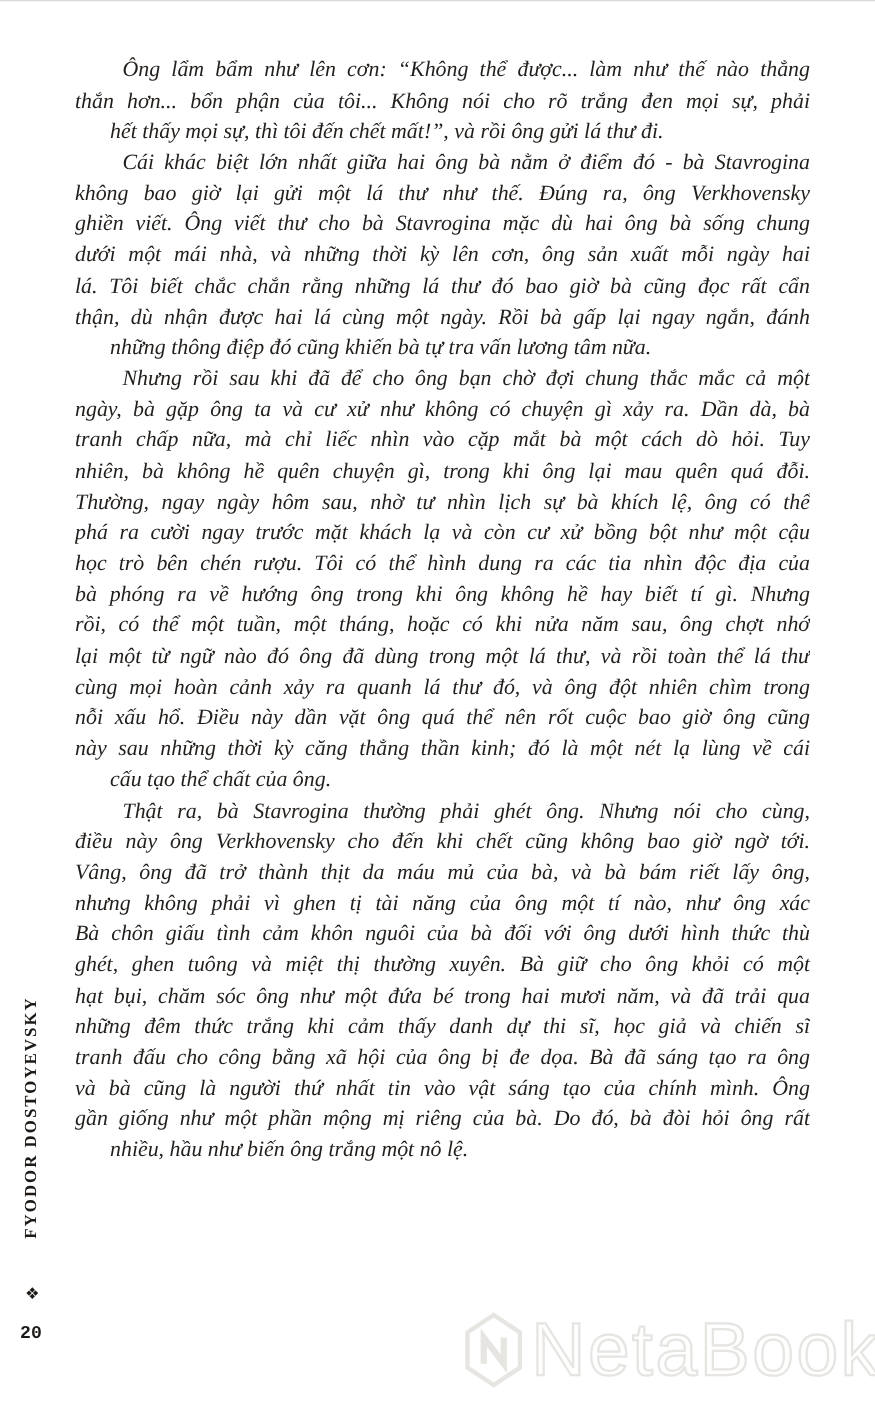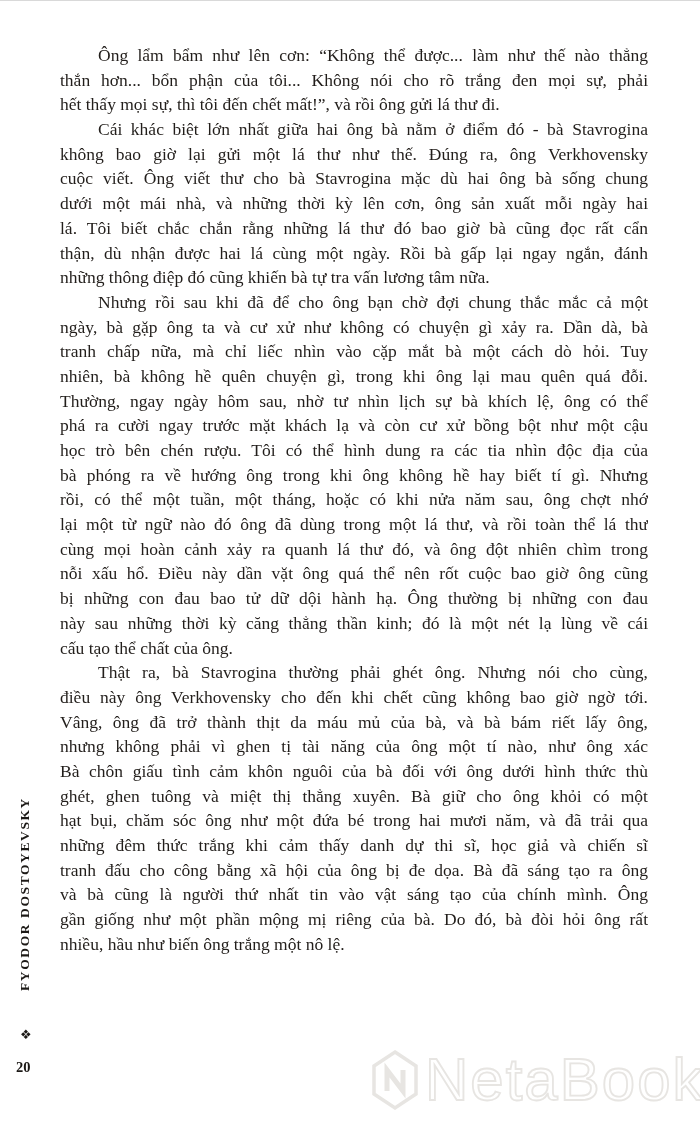--- a/index.html
+++ b/index.html
@@ -47,6 +47,7 @@
     text-align-last:justify;
     overflow:hidden;
     white-space:normal;
+    font-style:italic;
   }
   .line.last { text-align-last:left; }
   .line.first { text-indent:38px; }

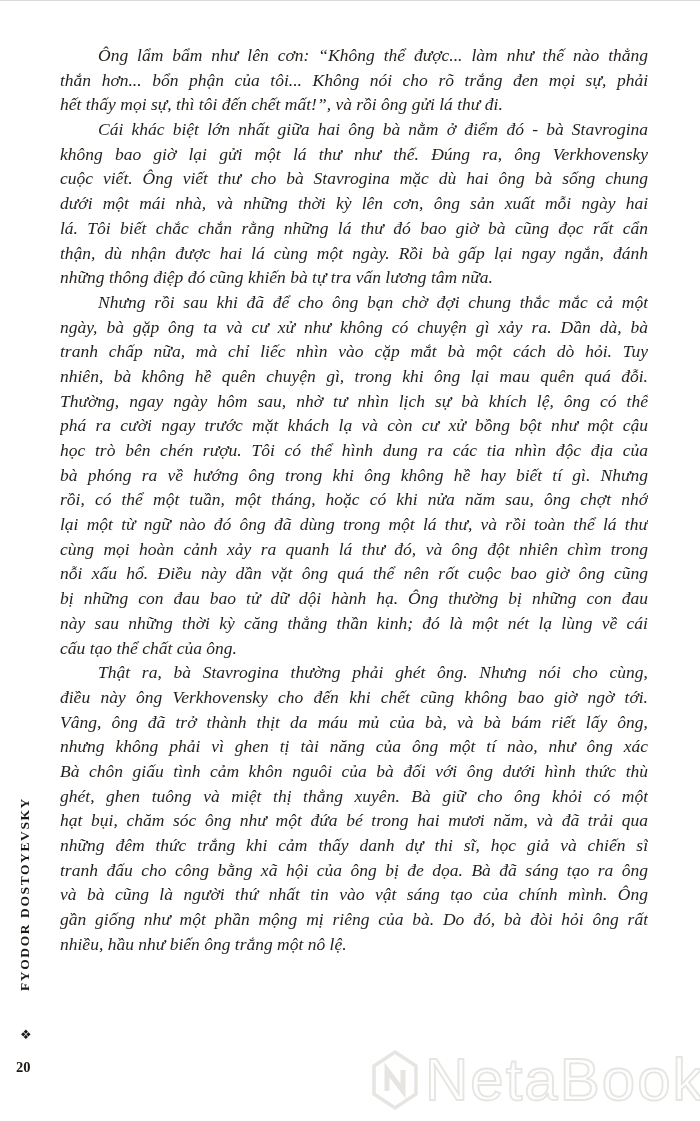--- a/index.html
+++ b/index.html
@@ -49,7 +49,7 @@
     white-space:normal;
     font-style:italic;
   }
-  .line.last { text-align-last:left; }
+  .line.last { text-align-last:left;margin-left:28px; }
   .line.first { text-indent:38px; }
 
   

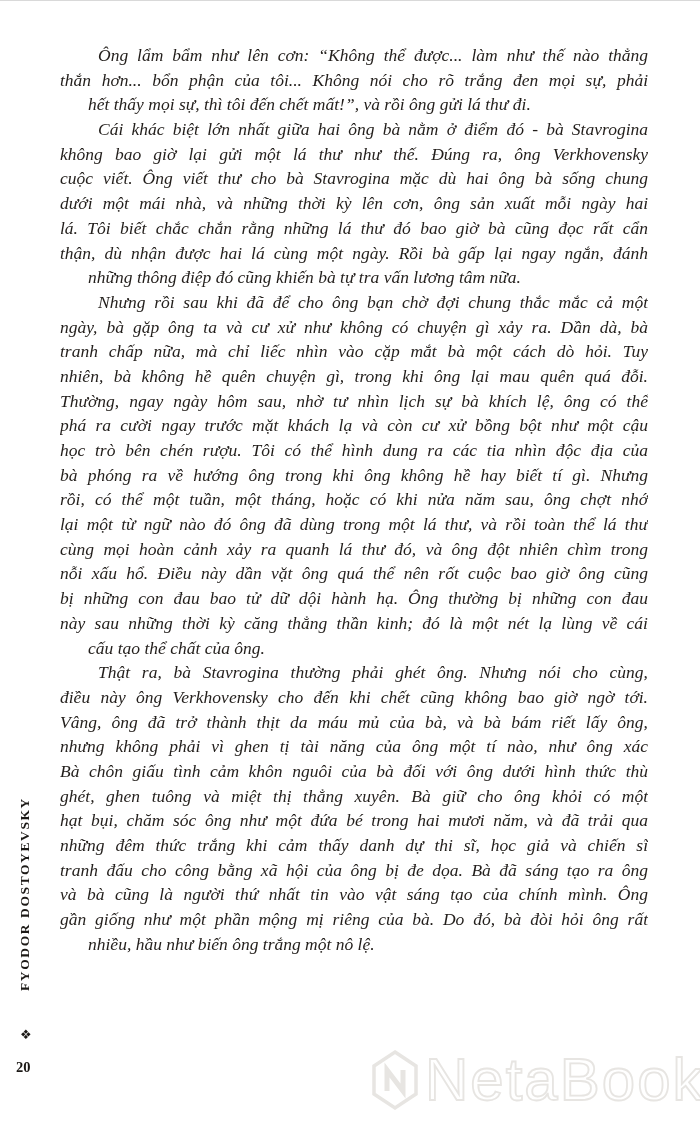--- a/index.html
+++ b/index.html
@@ -97,7 +97,7 @@
       <div>
         <div class="line first">Cái khác biệt lớn nhất giữa hai ông bà nằm ở điểm đó - bà Stavrogina</div>
         <div class="line">không bao giờ lại gửi một lá thư như thế. Đúng ra, ông Verkhovensky</div>
-        <div class="line">cuộc viết. Ông viết thư cho bà Stavrogina mặc dù hai ông bà sống chung</div>
+        <div class="line">ghiền viết. Ông viết thư cho bà Stavrogina mặc dù hai ông bà sống chung</div>
         <div class="line">dưới một mái nhà, và những thời kỳ lên cơn, ông sản xuất mỗi ngày hai</div>
         <div class="line">lá. Tôi biết chắc chắn rằng những lá thư đó bao giờ bà cũng đọc rất cẩn</div>
         <div class="line">thận, dù nhận được hai lá cùng một ngày. Rồi bà gấp lại ngay ngắn, đánh</div>

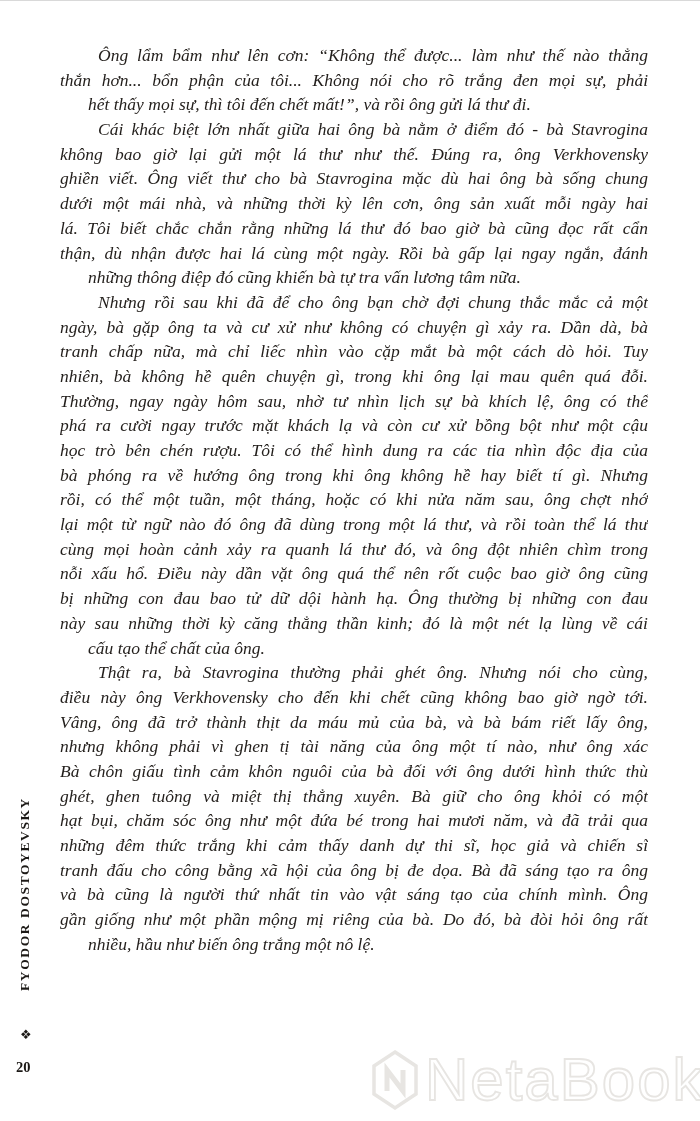--- a/index.html
+++ b/index.html
@@ -116,7 +116,6 @@
         <div class="line">lại một từ ngữ nào đó ông đã dùng trong một lá thư, và rồi toàn thể lá thư</div>
         <div class="line">cùng mọi hoàn cảnh xảy ra quanh lá thư đó, và ông đột nhiên chìm trong</div>
         <div class="line">nỗi xấu hổ. Điều này dần vặt ông quá thể nên rốt cuộc bao giờ ông cũng</div>
-        <div class="line">bị những con đau bao tử dữ dội hành hạ. Ông thường bị những con đau</div>
         <div class="line">này sau những thời kỳ căng thẳng thần kinh; đó là một nét lạ lùng về cái</div>
         <div class="line last">cấu tạo thể chất của ông.</div>
       </div>

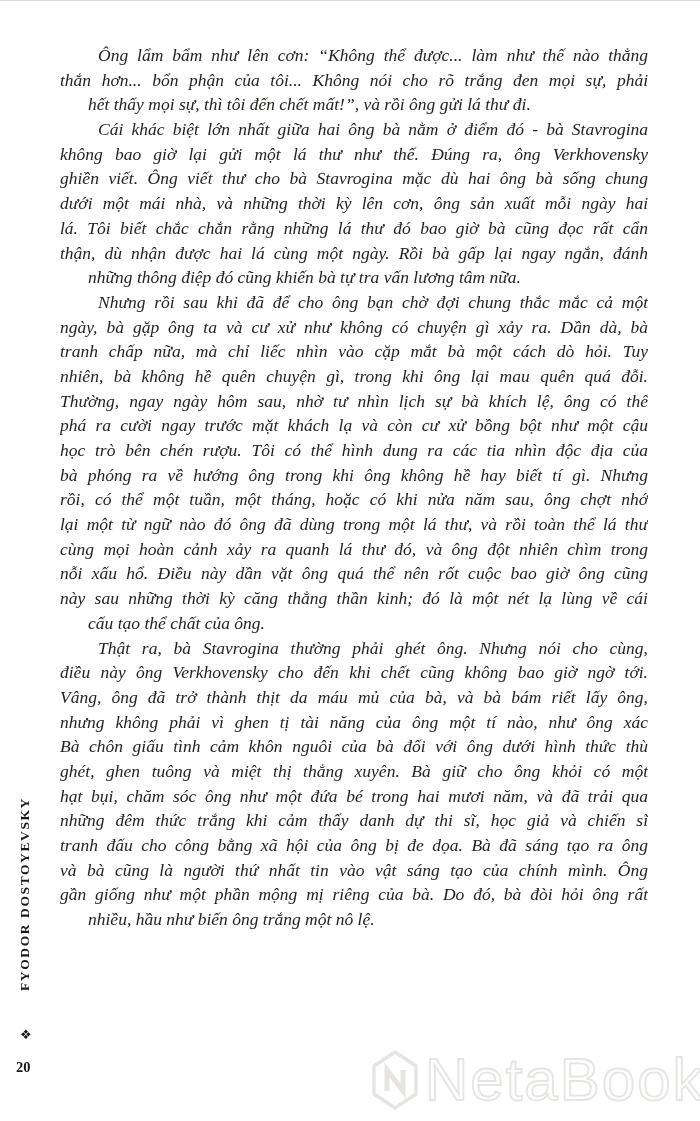--- a/index.html
+++ b/index.html
@@ -125,7 +125,7 @@
         <div class="line">Vâng, ông đã trở thành thịt da máu mủ của bà, và bà bám riết lấy ông,</div>
         <div class="line">nhưng không phải vì ghen tị tài năng của ông một tí nào, như ông xác</div>
         <div class="line">Bà chôn giấu tình cảm khôn nguôi của bà đối với ông dưới hình thức thù</div>
-        <div class="line">ghét, ghen tuông và miệt thị thẳng xuyên. Bà giữ cho ông khỏi có một</div>
+        <div class="line">ghét, ghen tuông và miệt thị thường xuyên. Bà giữ cho ông khỏi có một</div>
         <div class="line">hạt bụi, chăm sóc ông như một đứa bé trong hai mươi năm, và đã trải qua</div>
         <div class="line">những đêm thức trắng khi cảm thấy danh dự thi sĩ, học giả và chiến sĩ</div>
         <div class="line">tranh đấu cho công bằng xã hội của ông bị đe dọa. Bà đã sáng tạo ra ông</div>

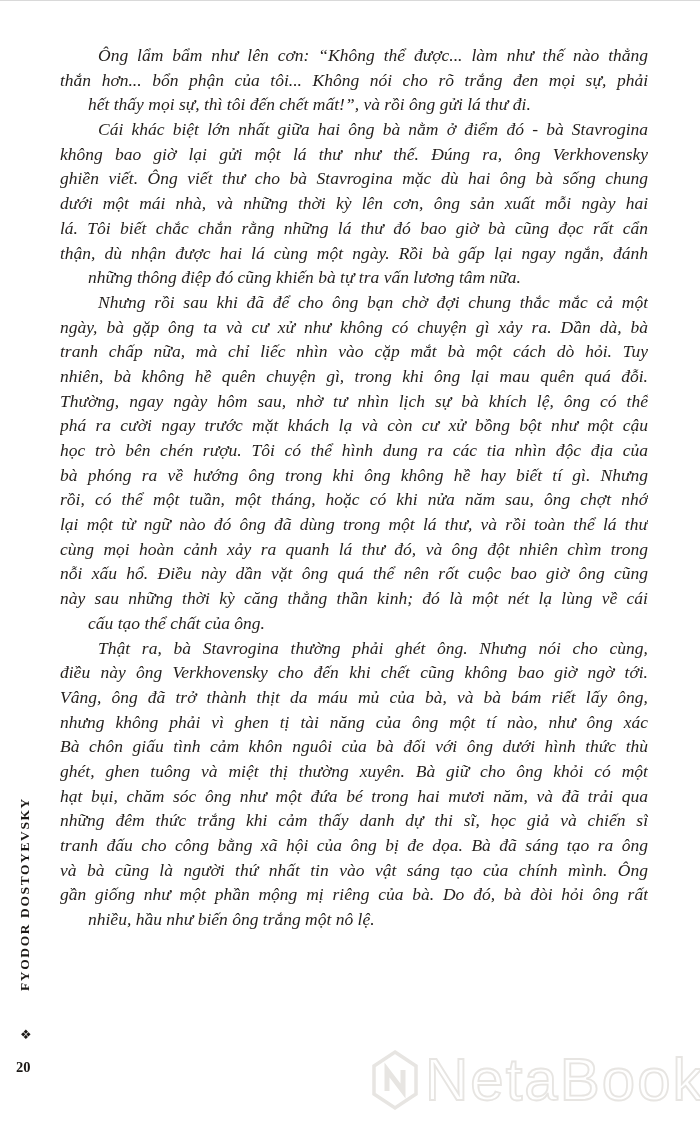--- a/index.html
+++ b/index.html
@@ -31,7 +31,7 @@
   }
   .page-number {
     position:absolute; left:16px; top:1058px;
-    font-size:14.5px; font-weight:bold; color:#1c1916;
+    font-size:14.5px; font-weight:bold; color:#1c1916;font-family:Liberation Mono, monospace;
   }
 
   

